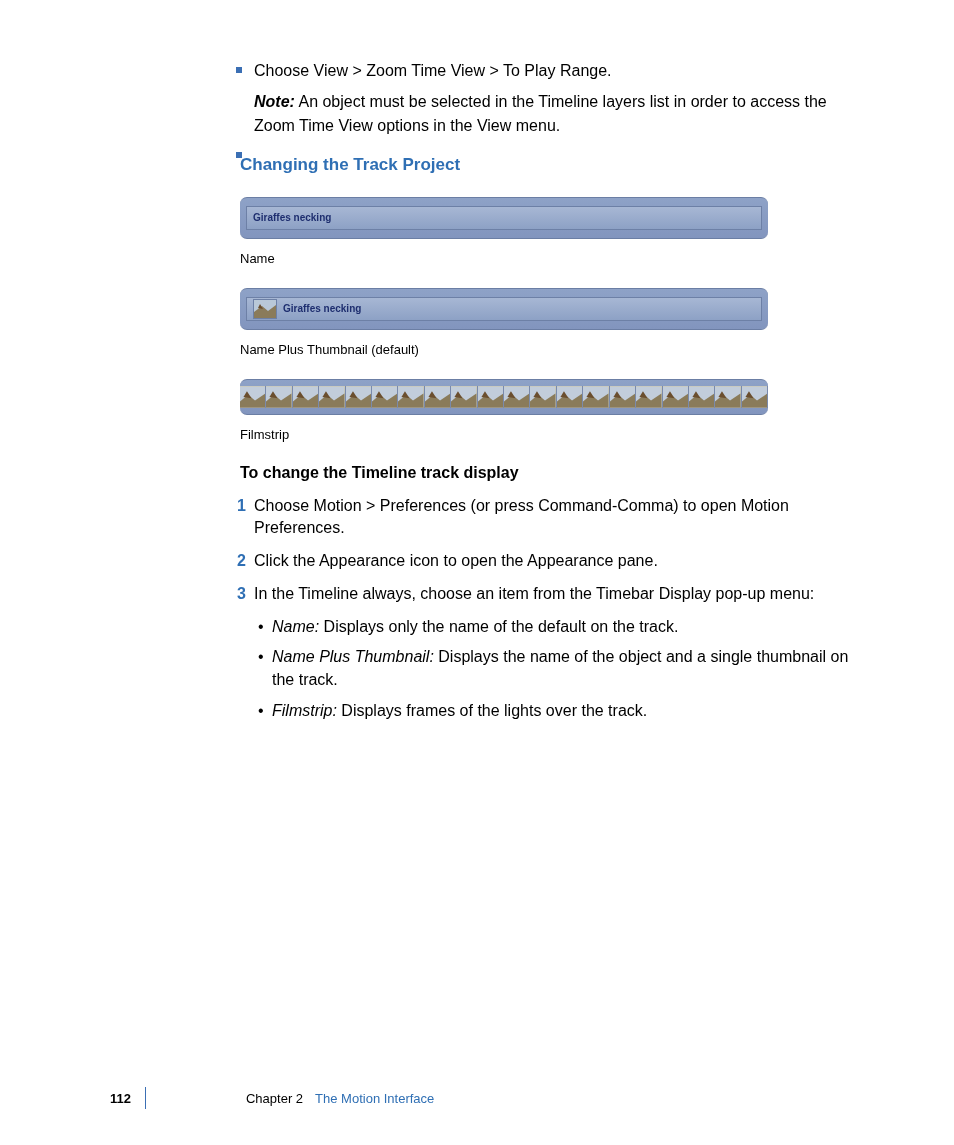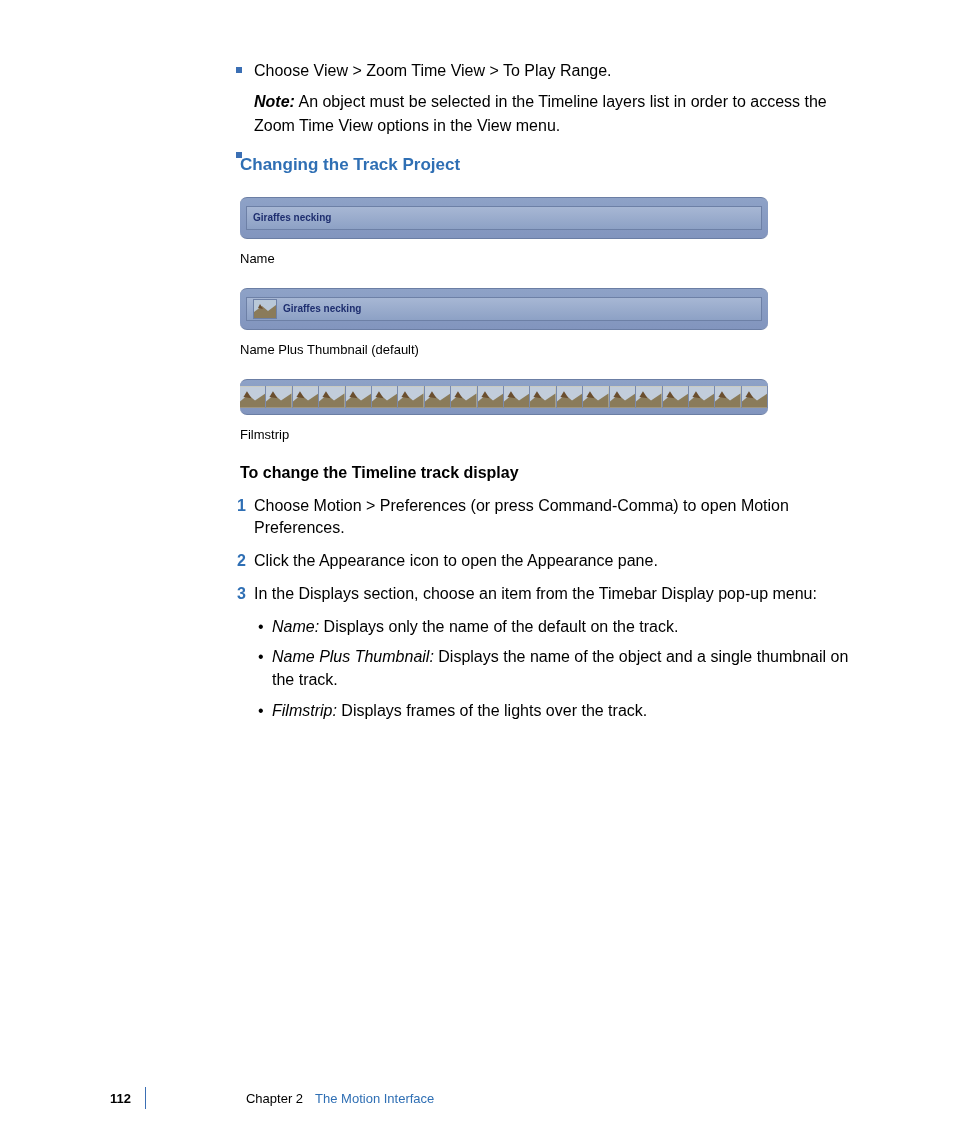--- a/index.html
+++ b/index.html
@@ -343,7 +343,7 @@
   </div>
   <div class="num-item">
     <span class="num">3</span>
-    <span>In the Displays section, choose an item from the Timebar Display pop-up menu:</span>
+    <span>In the Timeline always, choose an item from the Timebar Display pop-up menu:</span>
   </div>
 
   <div class="sub-bullet">

